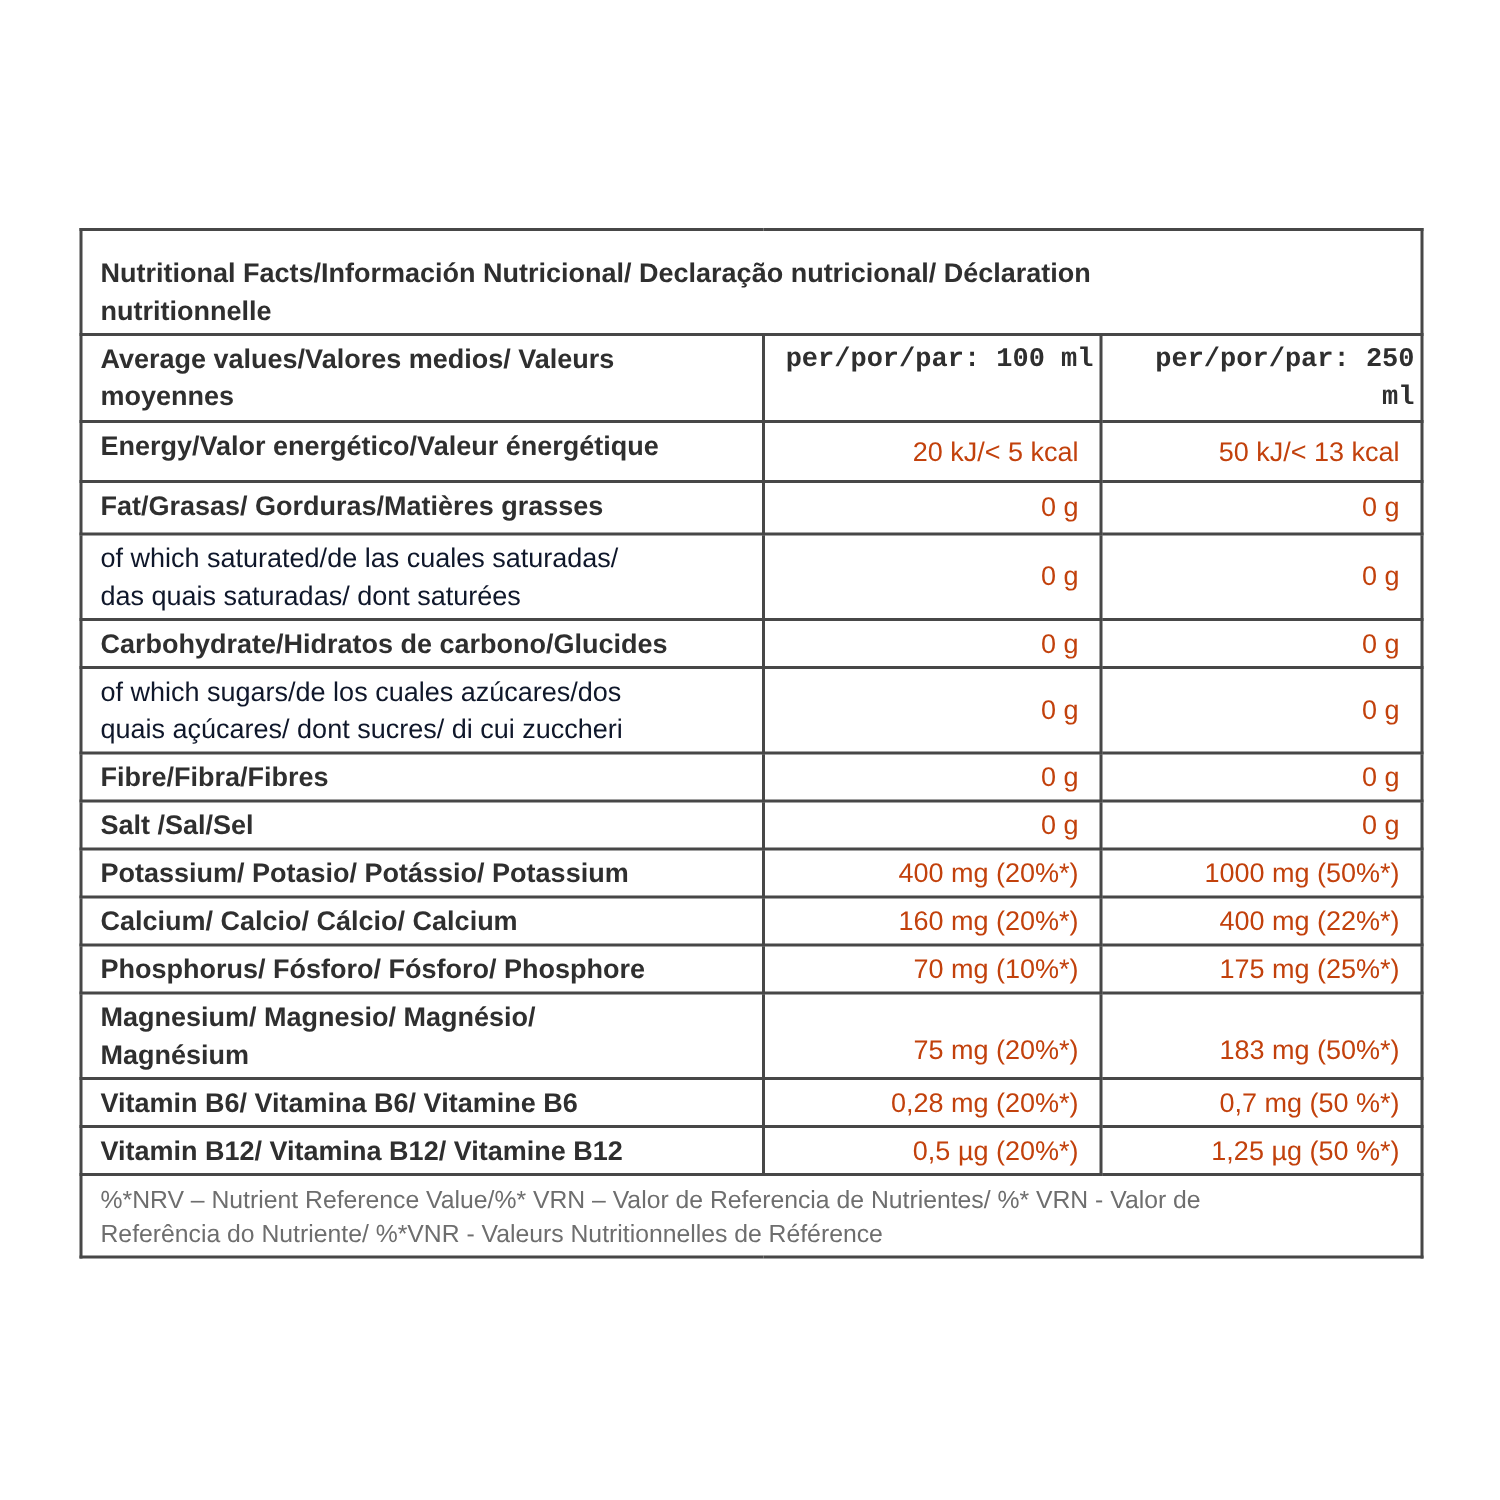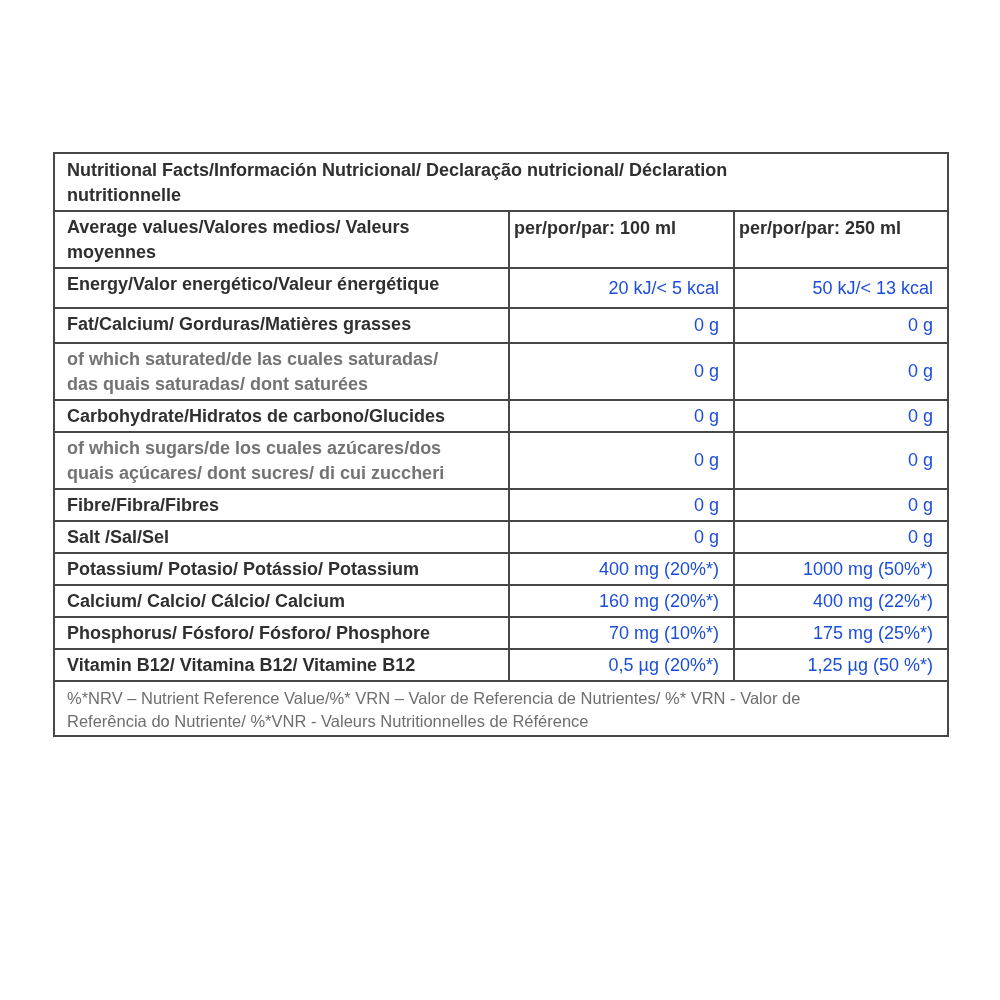--- a/index.html
+++ b/index.html
@@ -35,7 +35,7 @@
     font-weight:700;color:#2f2f2f;
   }
   td.vbottom{vertical-align:bottom;padding-bottom:5px;}
-  td.title-cell{vertical-align:top;padding-top:4px;margin-top:43px;}
+  td.title-cell{vertical-align:top;padding-top:16px;margin-top:43px;}
   td.footnote-cell{
     font-size:16.5px;line-height:23px;color:#6e6e6e;font-weight:400;
     vertical-align:top;padding-top:5px;margin-top:11px;

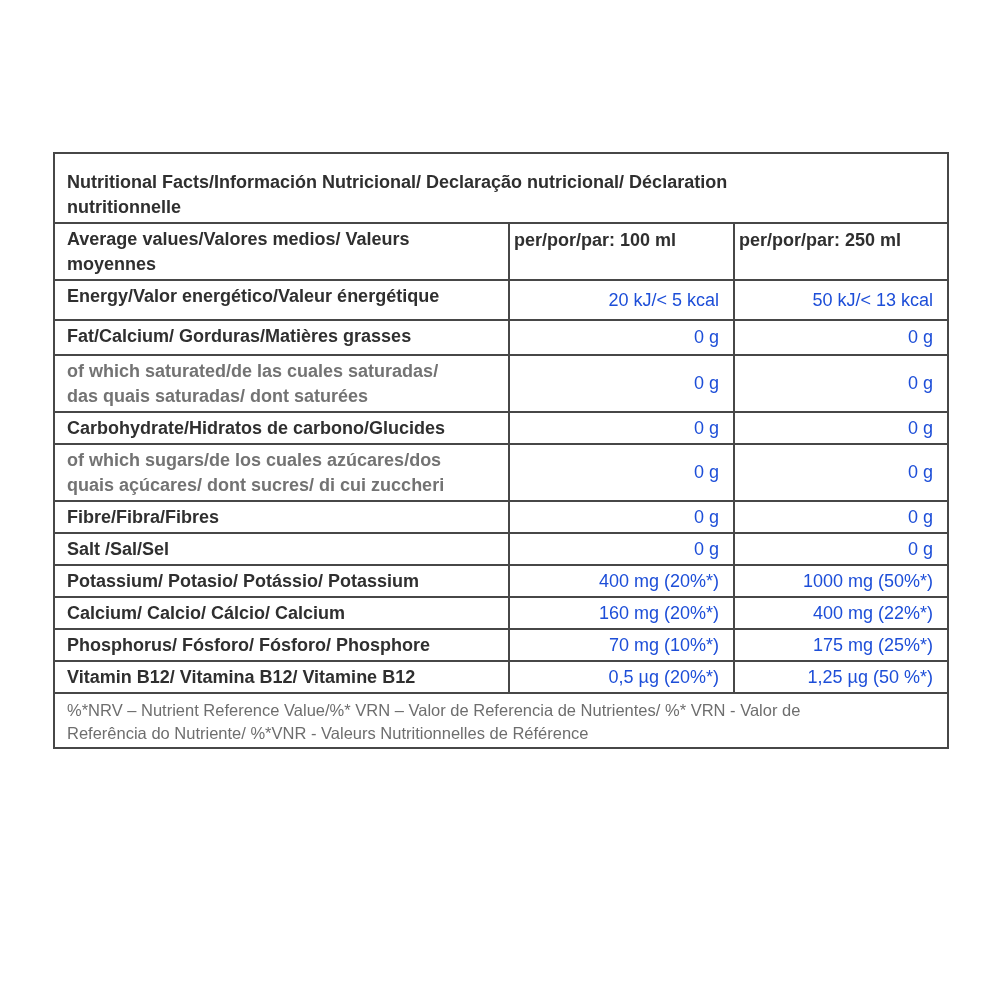--- a/index.html
+++ b/index.html
@@ -31,8 +31,8 @@
     font-weight:400;color:#1d4ed8;
   }
   td.val-head{
-    text-align:left;vertical-align:top;padding:4px 4px 2px 4px;
-    font-weight:700;color:#2f2f2f;
+    text-align:right;vertical-align:top;padding:4px 4px 2px 4px;
+    font-weight:700;color:#2f2f2f;font-family:Liberation Mono, monospace;
   }
   td.vbottom{vertical-align:bottom;padding-bottom:5px;}
   td.title-cell{vertical-align:top;padding-top:16px;margin-top:43px;}

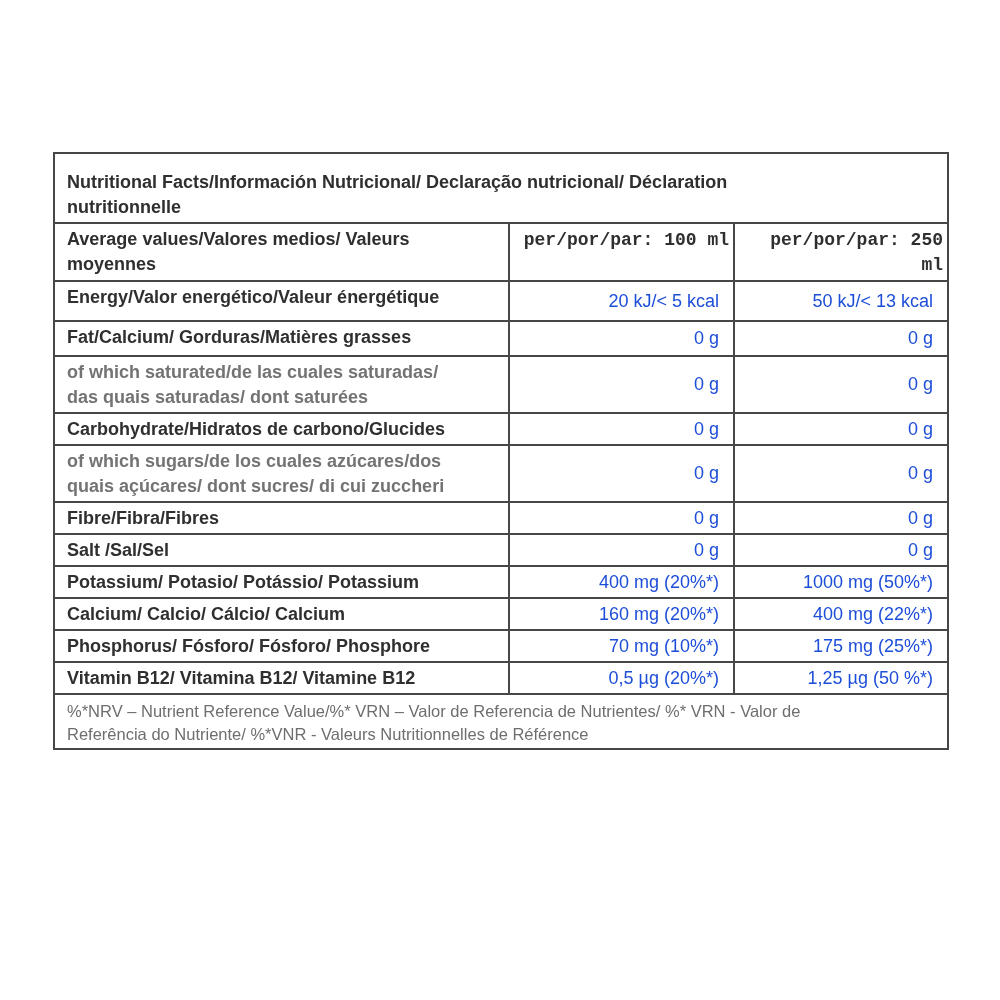--- a/index.html
+++ b/index.html
@@ -28,7 +28,7 @@
   .t-light{font-weight:700;color:#737373;}
   td.val{
     text-align:right;padding-right:14px;padding-left:4px;
-    font-weight:400;color:#1d4ed8;
+    font-weight:400;color:#c2410c;
   }
   td.val-head{
     text-align:right;vertical-align:top;padding:4px 4px 2px 4px;

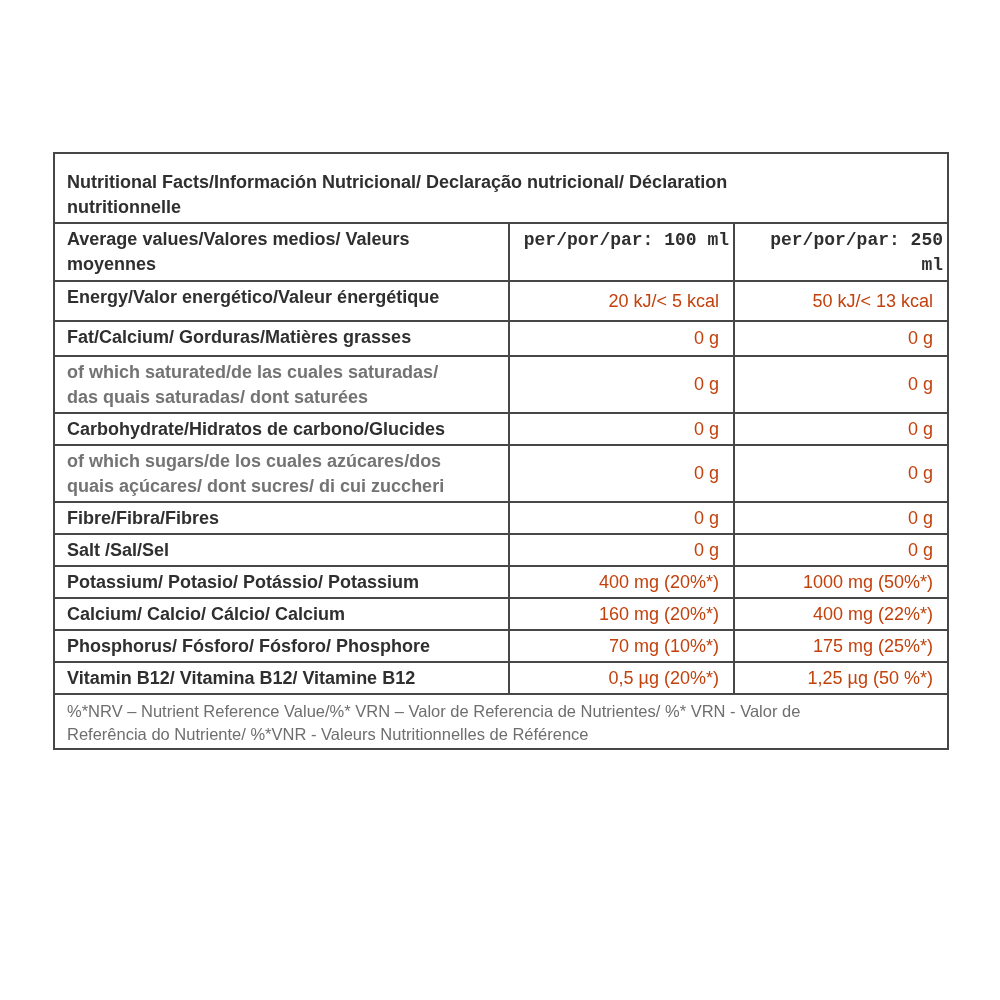--- a/index.html
+++ b/index.html
@@ -72,7 +72,7 @@
       <td class="val">50 kJ/&lt; 13 kcal</td>
     </tr>
     <tr class="rh35">
-      <td class="lbl t-strong">Fat/Calcium/ Gorduras/Matières grasses</td>
+      <td class="lbl t-strong">Fat/Grasas/ Gorduras/Matières grasses</td>
       <td class="val">0 g</td>
       <td class="val">0 g</td>
     </tr>

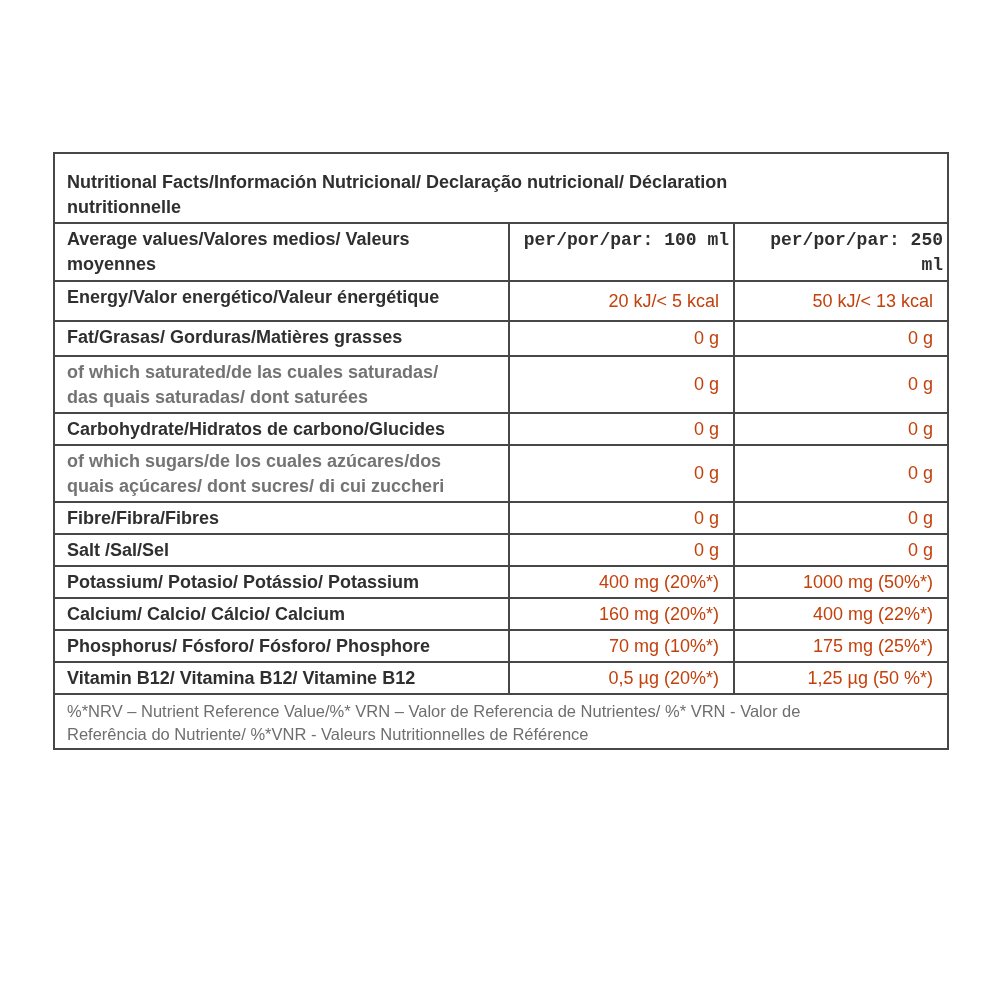--- a/index.html
+++ b/index.html
@@ -25,7 +25,7 @@
   }
   td.lbl{vertical-align:top;padding-top:3px;}
   .t-strong{font-weight:700;color:#2f2f2f;}
-  .t-light{font-weight:700;color:#737373;}
+  .t-light{font-weight:400;color:#0f172a;}
   td.val{
     text-align:right;padding-right:14px;padding-left:4px;
     font-weight:400;color:#c2410c;

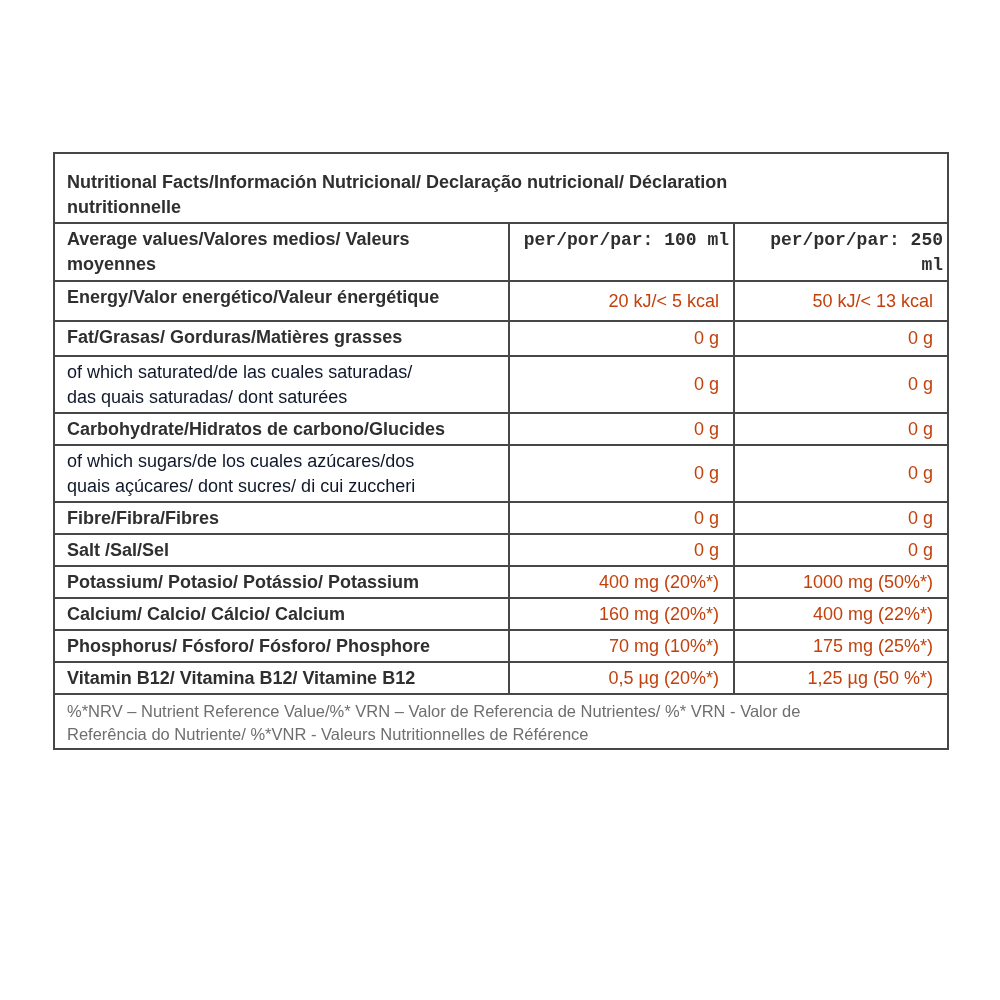--- a/index.html
+++ b/index.html
@@ -118,6 +118,12 @@
       <td class="val">70 mg (10%*)</td>
       <td class="val">175 mg (25%*)</td>
     </tr>
+    <tr class="rh54">
+      <td class="lbl t-strong">Magnesium/ Magnesio/ Magnésio/
+Magnésium</td>
+      <td class="val vbottom">75 mg (20%*)</td>
+      <td class="val vbottom">183 mg (50%*)</td>
+    </tr>
     <tr class="rh32">
       <td class="lbl t-strong">Vitamin B12/ Vitamina B12/ Vitamine B12</td>
       <td class="val">0,5 µg (20%*)</td>

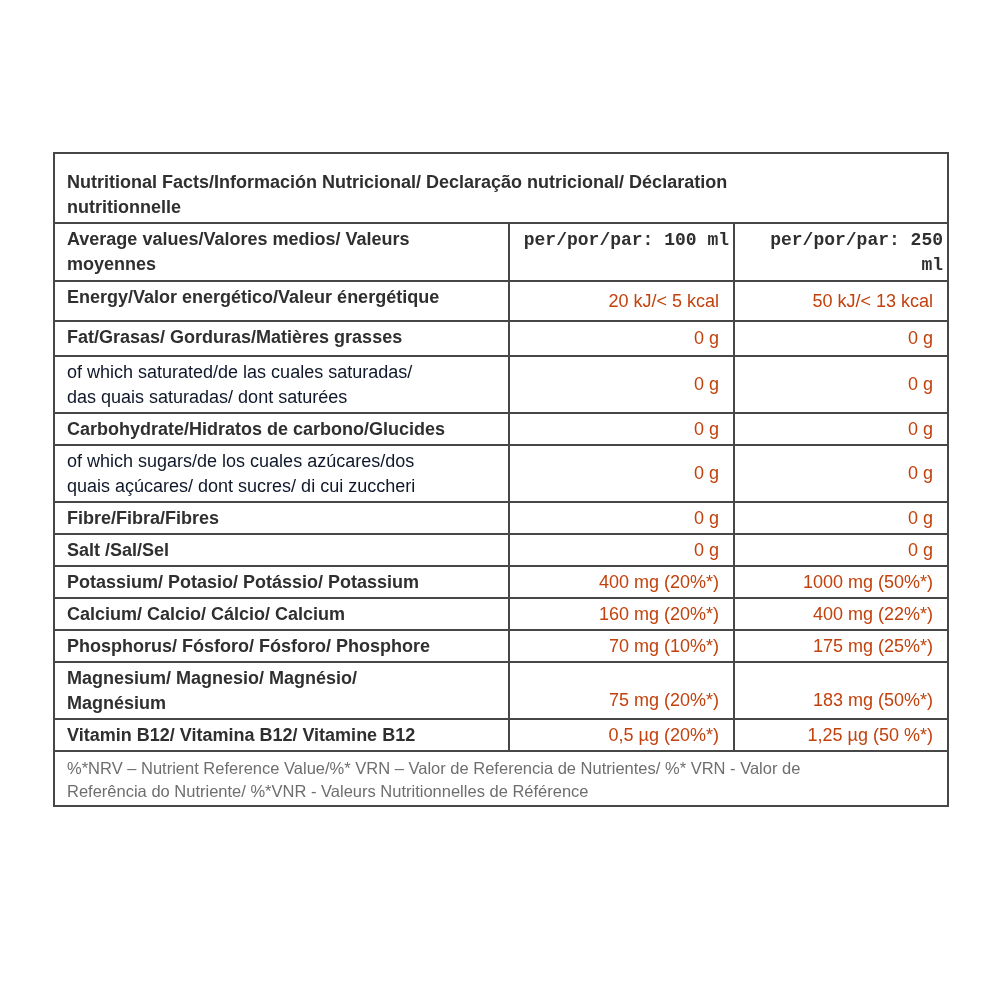--- a/index.html
+++ b/index.html
@@ -124,6 +124,11 @@
       <td class="val vbottom">75 mg (20%*)</td>
       <td class="val vbottom">183 mg (50%*)</td>
     </tr>
+    <tr class="rh30">
+      <td class="lbl t-strong">Vitamin B6/ Vitamina B6/ Vitamine B6</td>
+      <td class="val">0,28 mg (20%*)</td>
+      <td class="val">0,7 mg (50 %*)</td>
+    </tr>
     <tr class="rh32">
       <td class="lbl t-strong">Vitamin B12/ Vitamina B12/ Vitamine B12</td>
       <td class="val">0,5 µg (20%*)</td>

